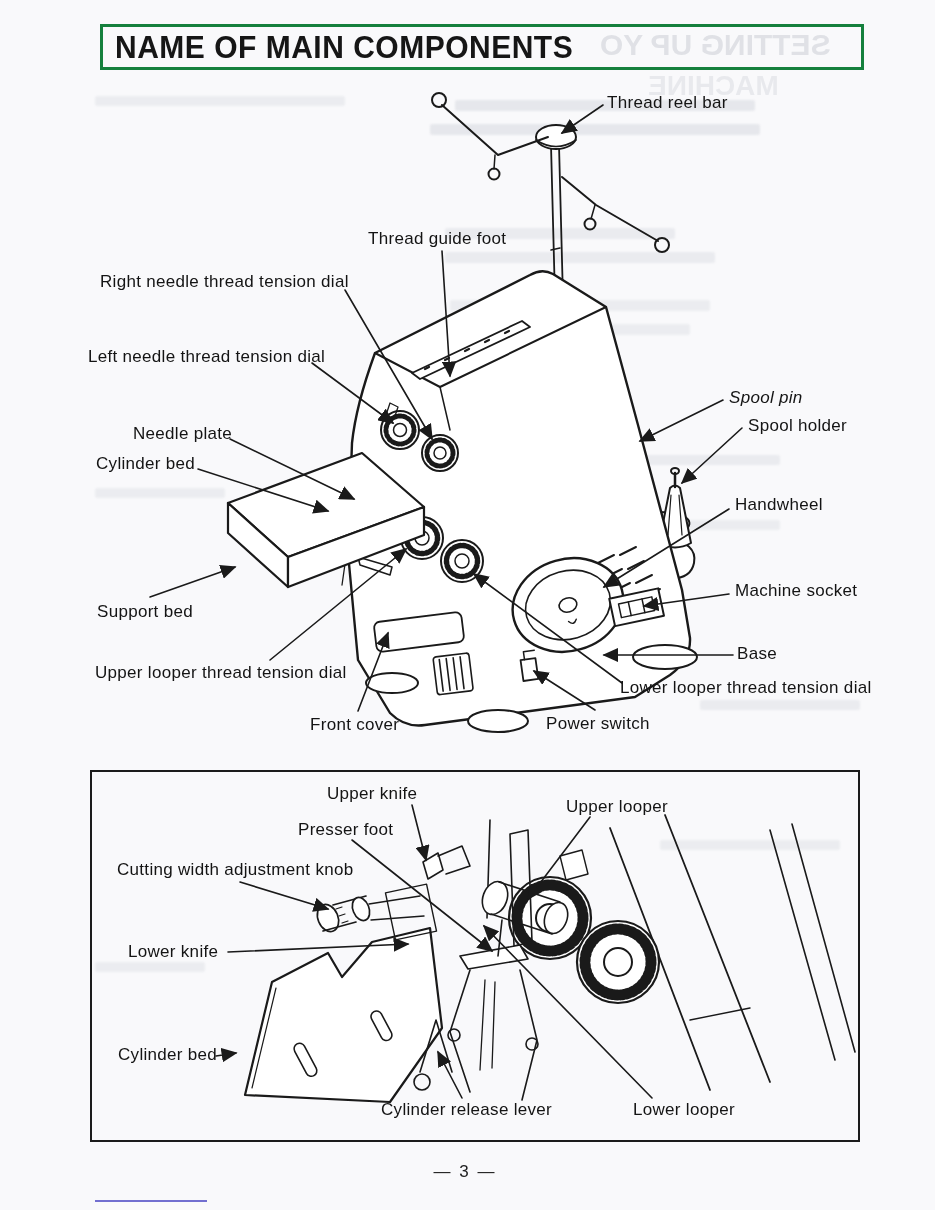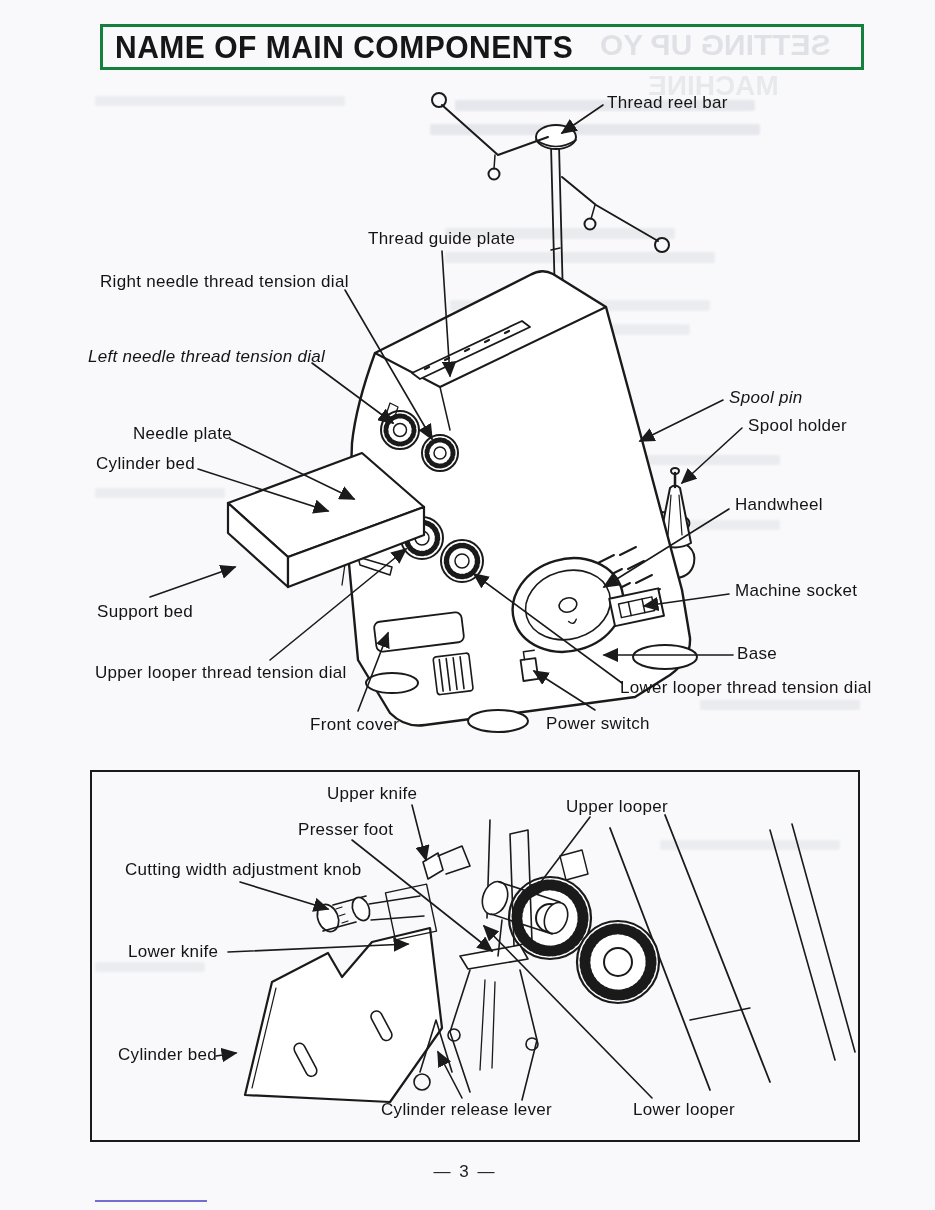--- a/index.html
+++ b/index.html
@@ -221,7 +221,7 @@
   </svg>
 
   <div class="lbl" style="left:607px;top:93px;">Thread reel bar</div>
-  <div class="lbl" style="left:368px;top:229px;">Thread guide plate</div>
+  <div class="lbl" style="left:368px;top:229px;">Thread guide foot</div>
   <div class="lbl" style="left:100px;top:272px;">Right needle thread tension dial</div>
   <div class="lbl" style="left:88px;top:347px;font-style:italic;">Left needle thread tension dial</div>
   <div class="lbl" style="left:133px;top:424px;">Needle plate</div>

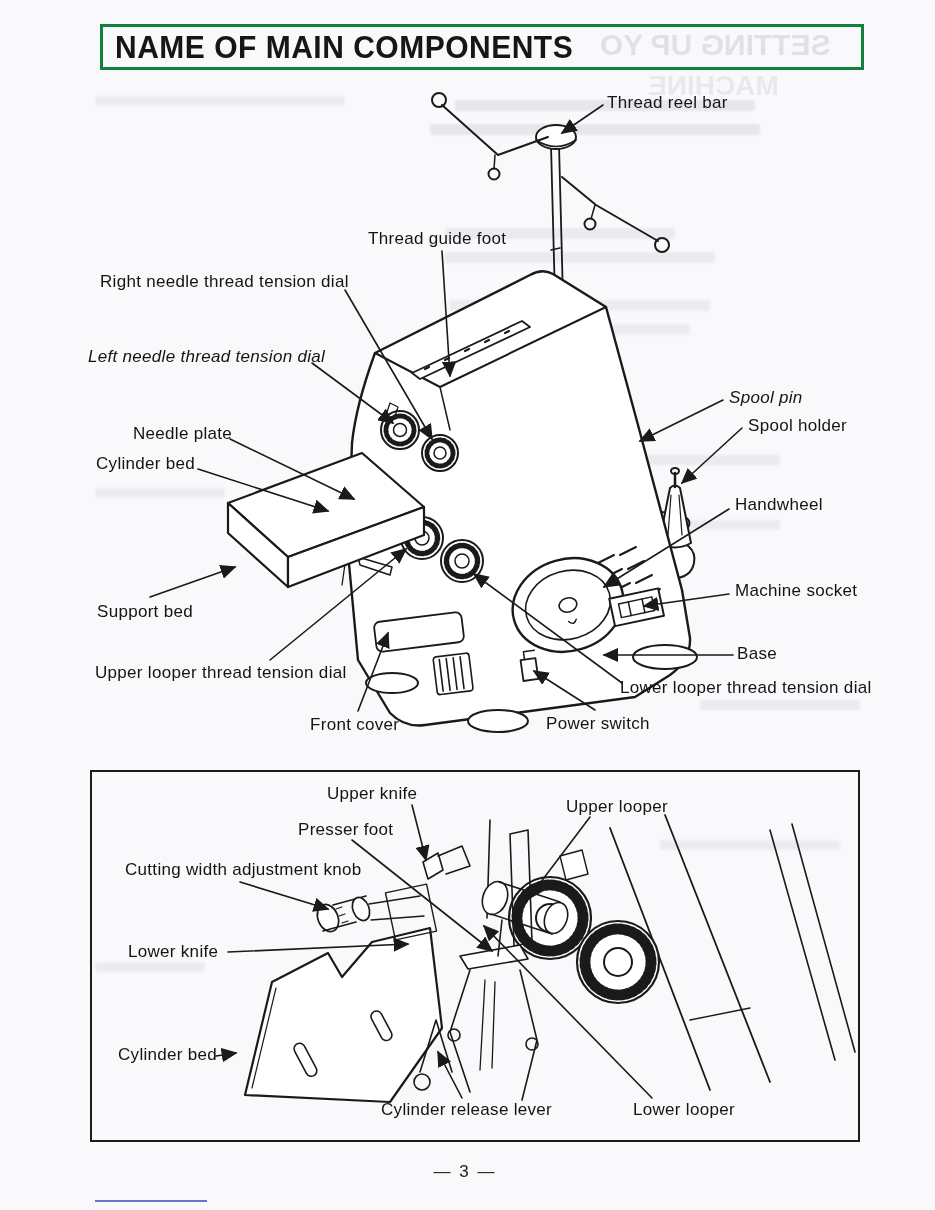--- a/index.html
+++ b/index.html
@@ -223,7 +223,7 @@
   <div class="lbl" style="left:607px;top:93px;">Thread reel bar</div>
   <div class="lbl" style="left:368px;top:229px;">Thread guide foot</div>
   <div class="lbl" style="left:100px;top:272px;">Right needle thread tension dial</div>
-  <div class="lbl" style="left:88px;top:347px;font-style:italic;">Left needle thread tension dial</div>
+  <div class="lbl" style="left:88px;top:347px;">Left needle thread tension dial</div>
   <div class="lbl" style="left:133px;top:424px;">Needle plate</div>
   <div class="lbl" style="left:96px;top:454px;">Cylinder bed</div>
   <div class="lbl" style="left:97px;top:602px;">Support bed</div>

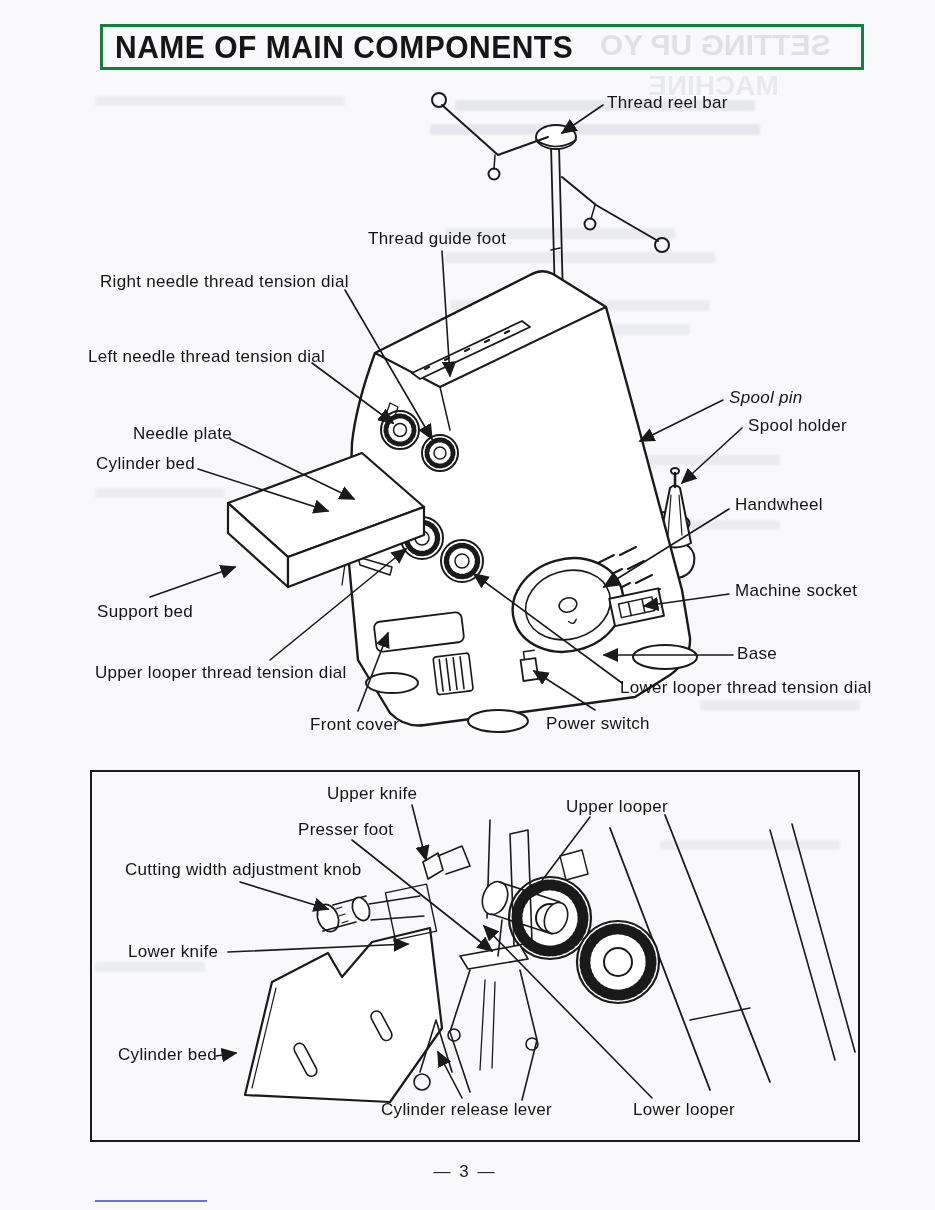--- a/index.html
+++ b/index.html
@@ -318,7 +318,7 @@
   <div class="lbl" style="left:327px;top:784px;">Upper knife</div>
   <div class="lbl" style="left:566px;top:797px;">Upper looper</div>
   <div class="lbl" style="left:264px;top:820px;margin-left:34px;">Presser foot</div>
-  <div class="lbl" style="left:125px;top:860px;">Cutting width adjustment knob</div>
+  <div class="lbl" style="left:117px;top:860px;">Cutting width adjustment knob</div>
   <div class="lbl" style="left:128px;top:942px;">Lower knife</div>
   <div class="lbl" style="left:118px;top:1045px;">Cylinder bed</div>
   <div class="lbl" style="left:381px;top:1100px;">Cylinder release lever</div>

